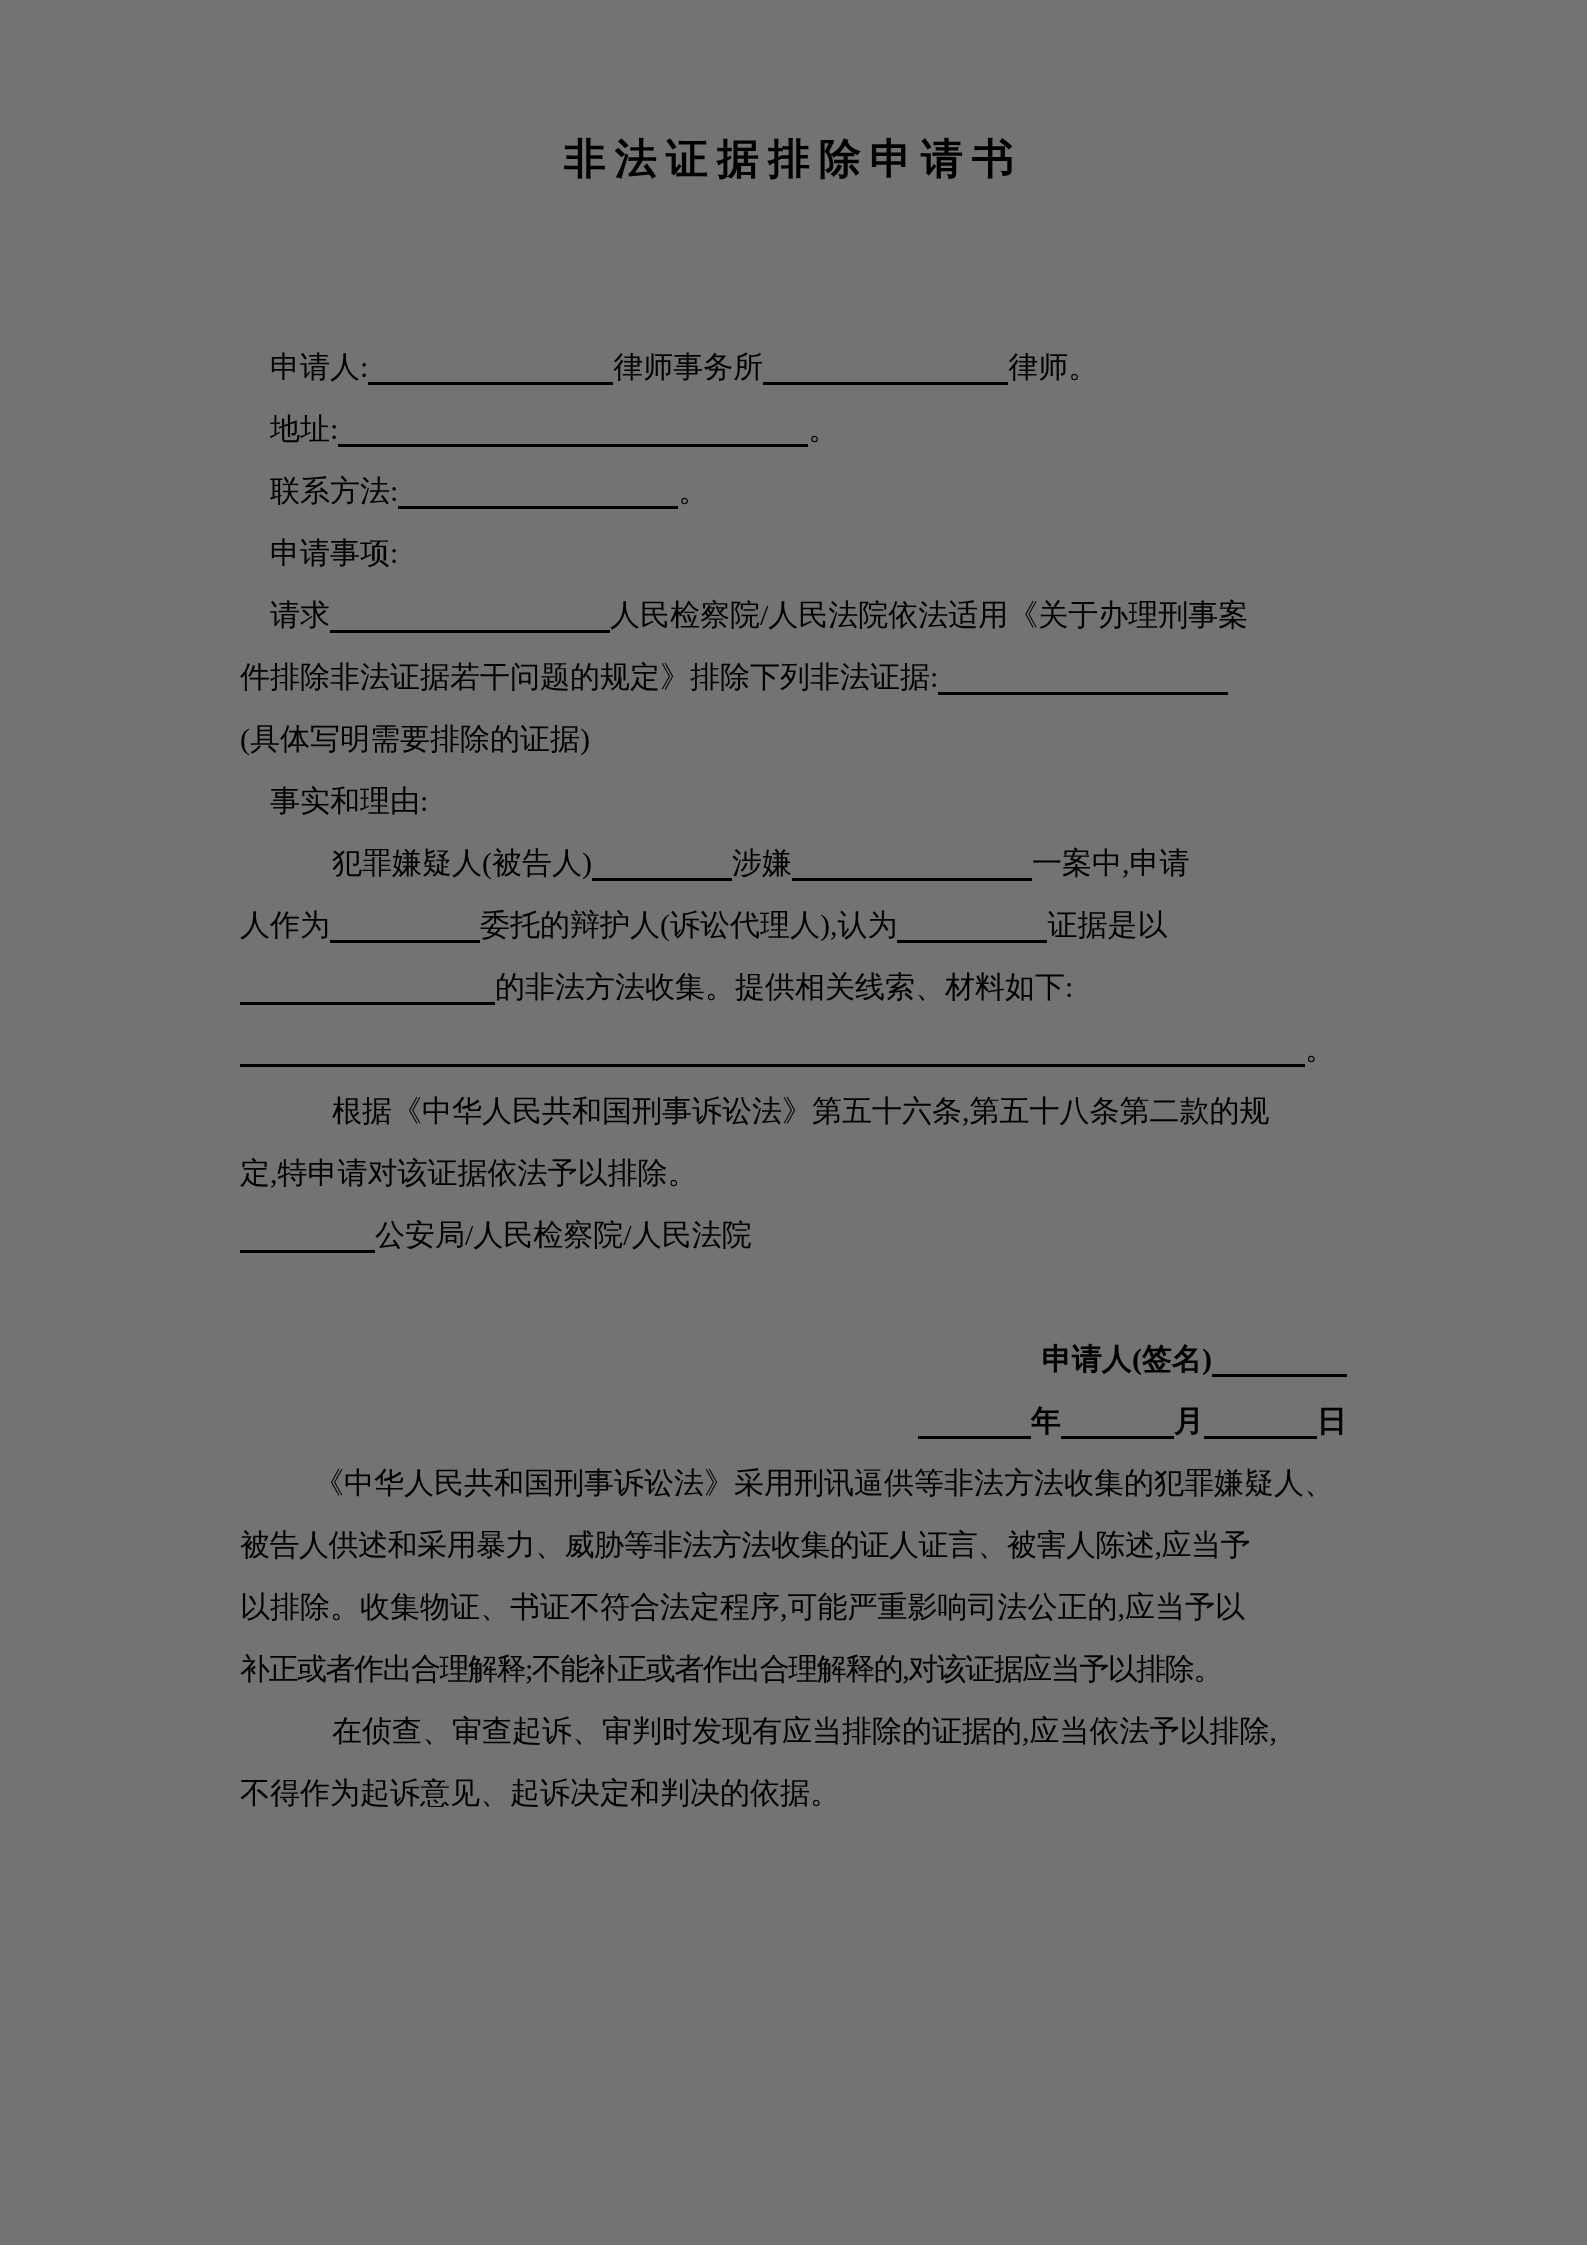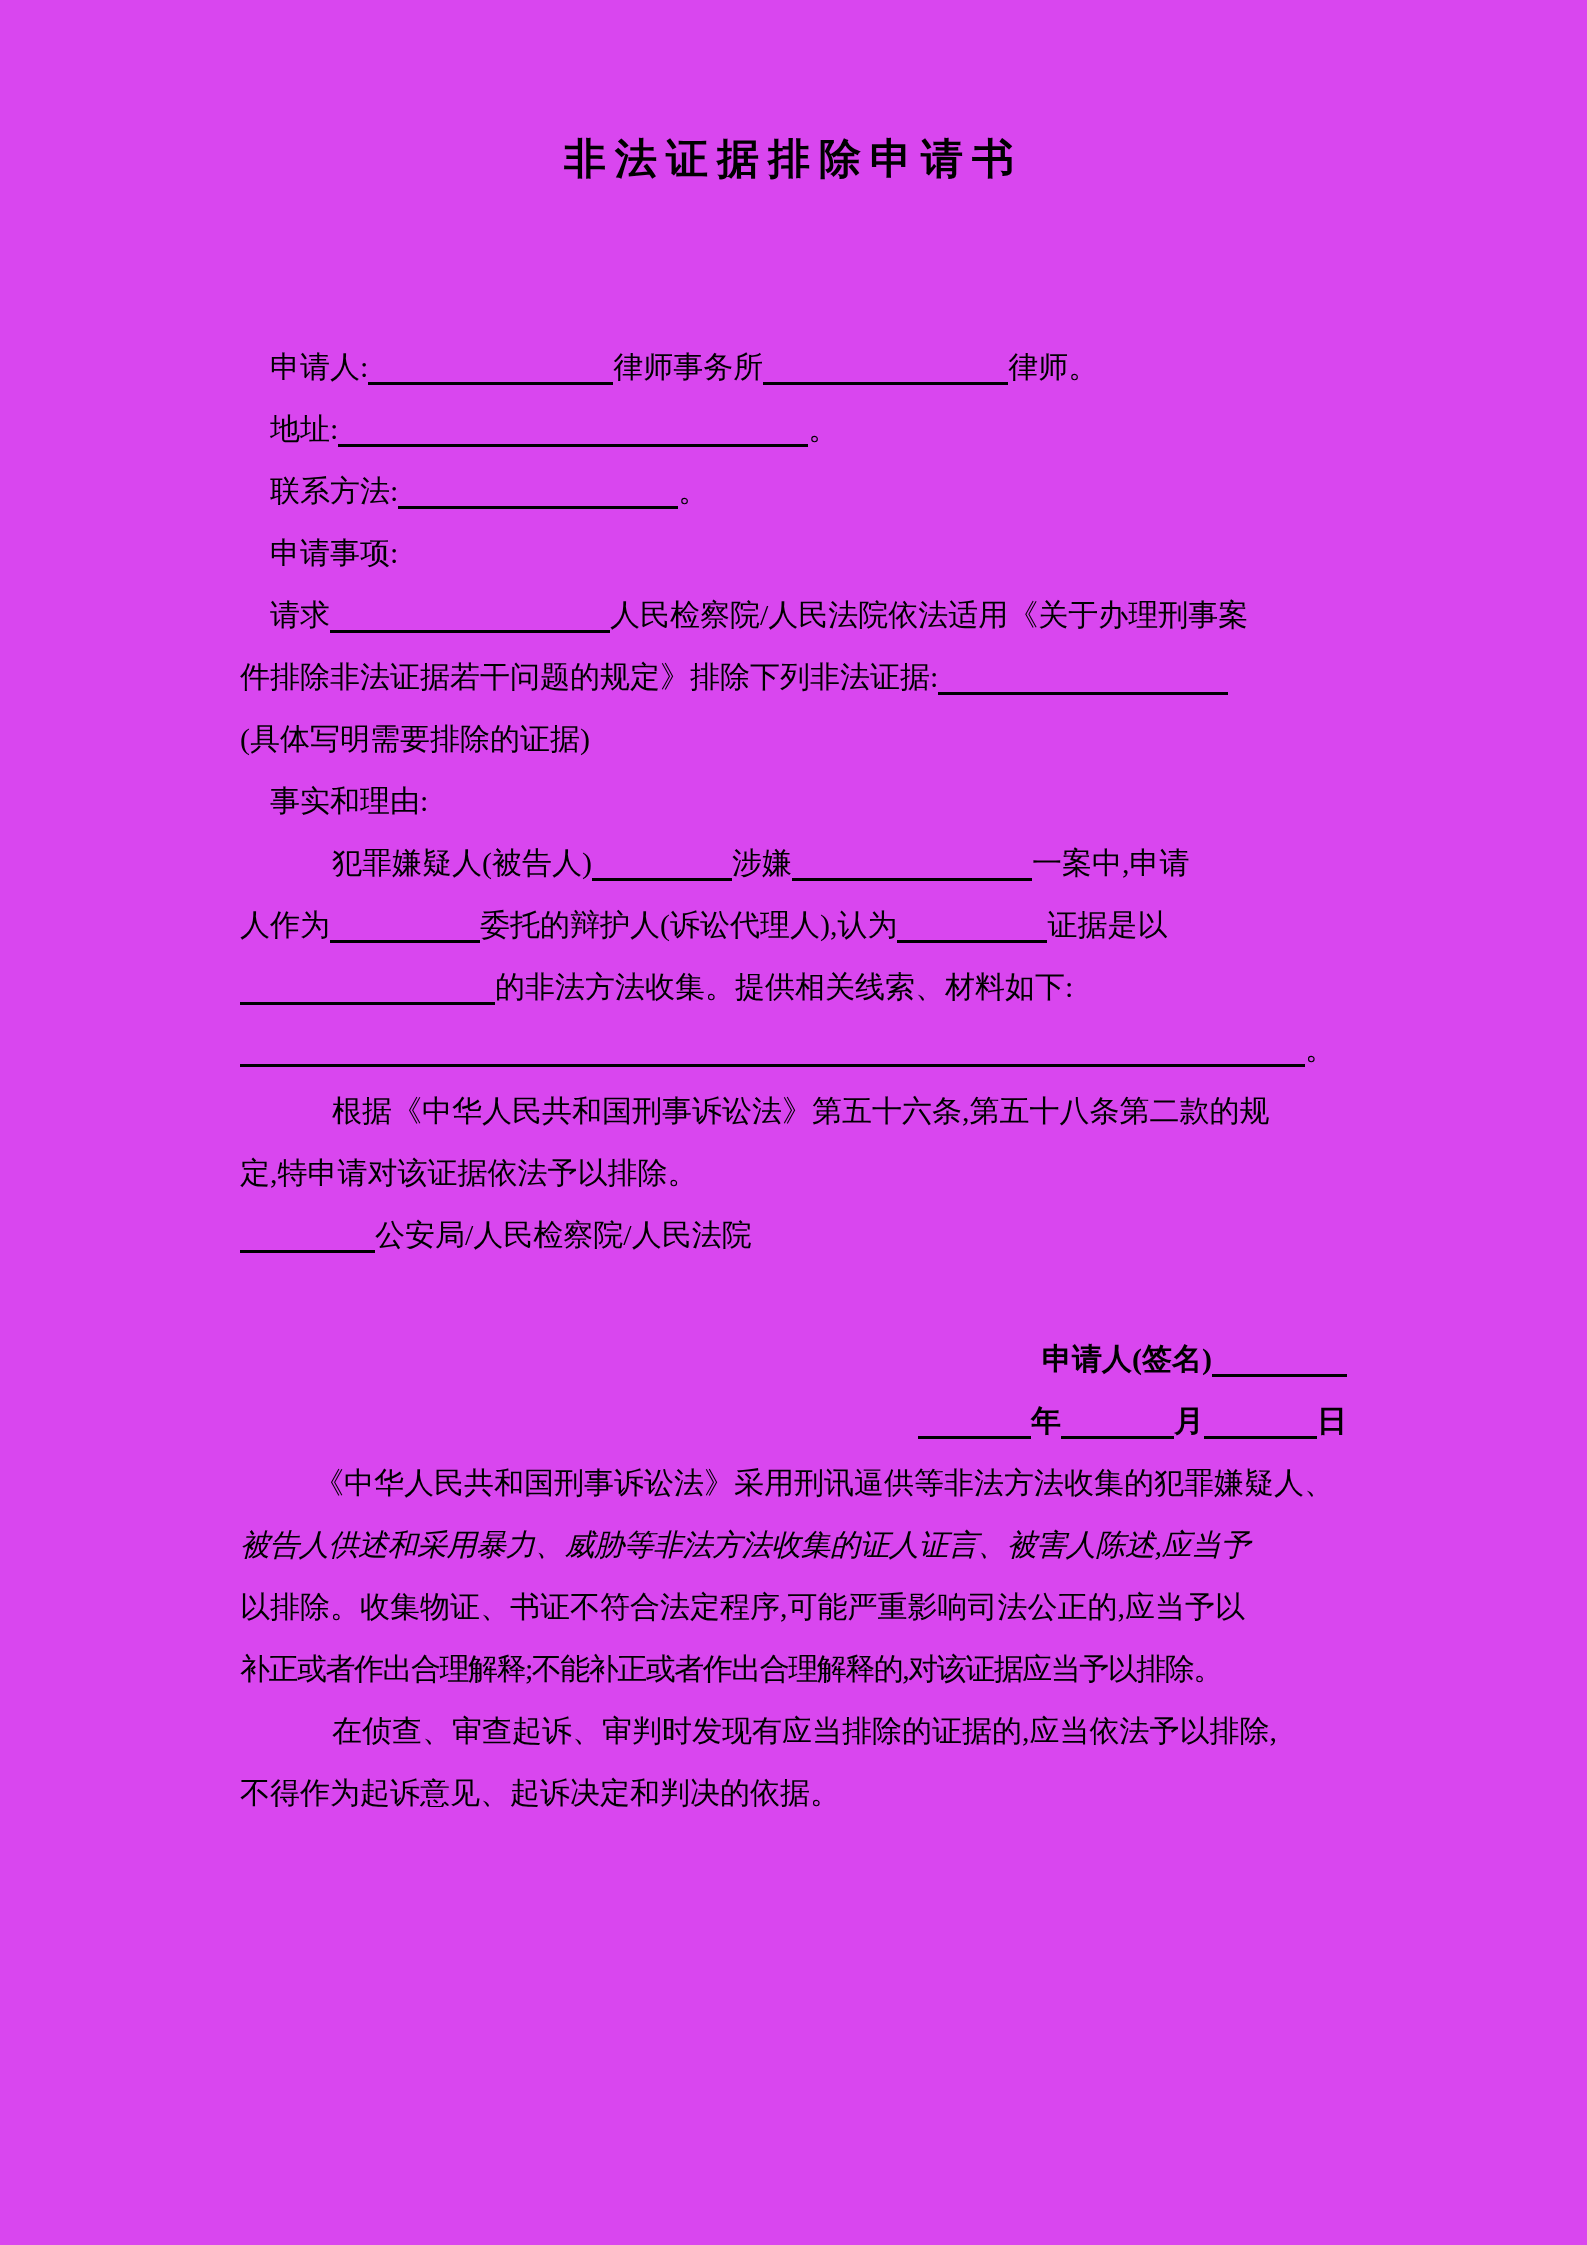--- a/index.html
+++ b/index.html
@@ -11,7 +11,7 @@
     position: relative;
     width: 1587px;
     height: 2245px;
-    background: #d946ef;
+    background: #737373;
     color: #000000;
     font-family: "Liberation Serif", "DejaVu Serif", serif;
     overflow: hidden;

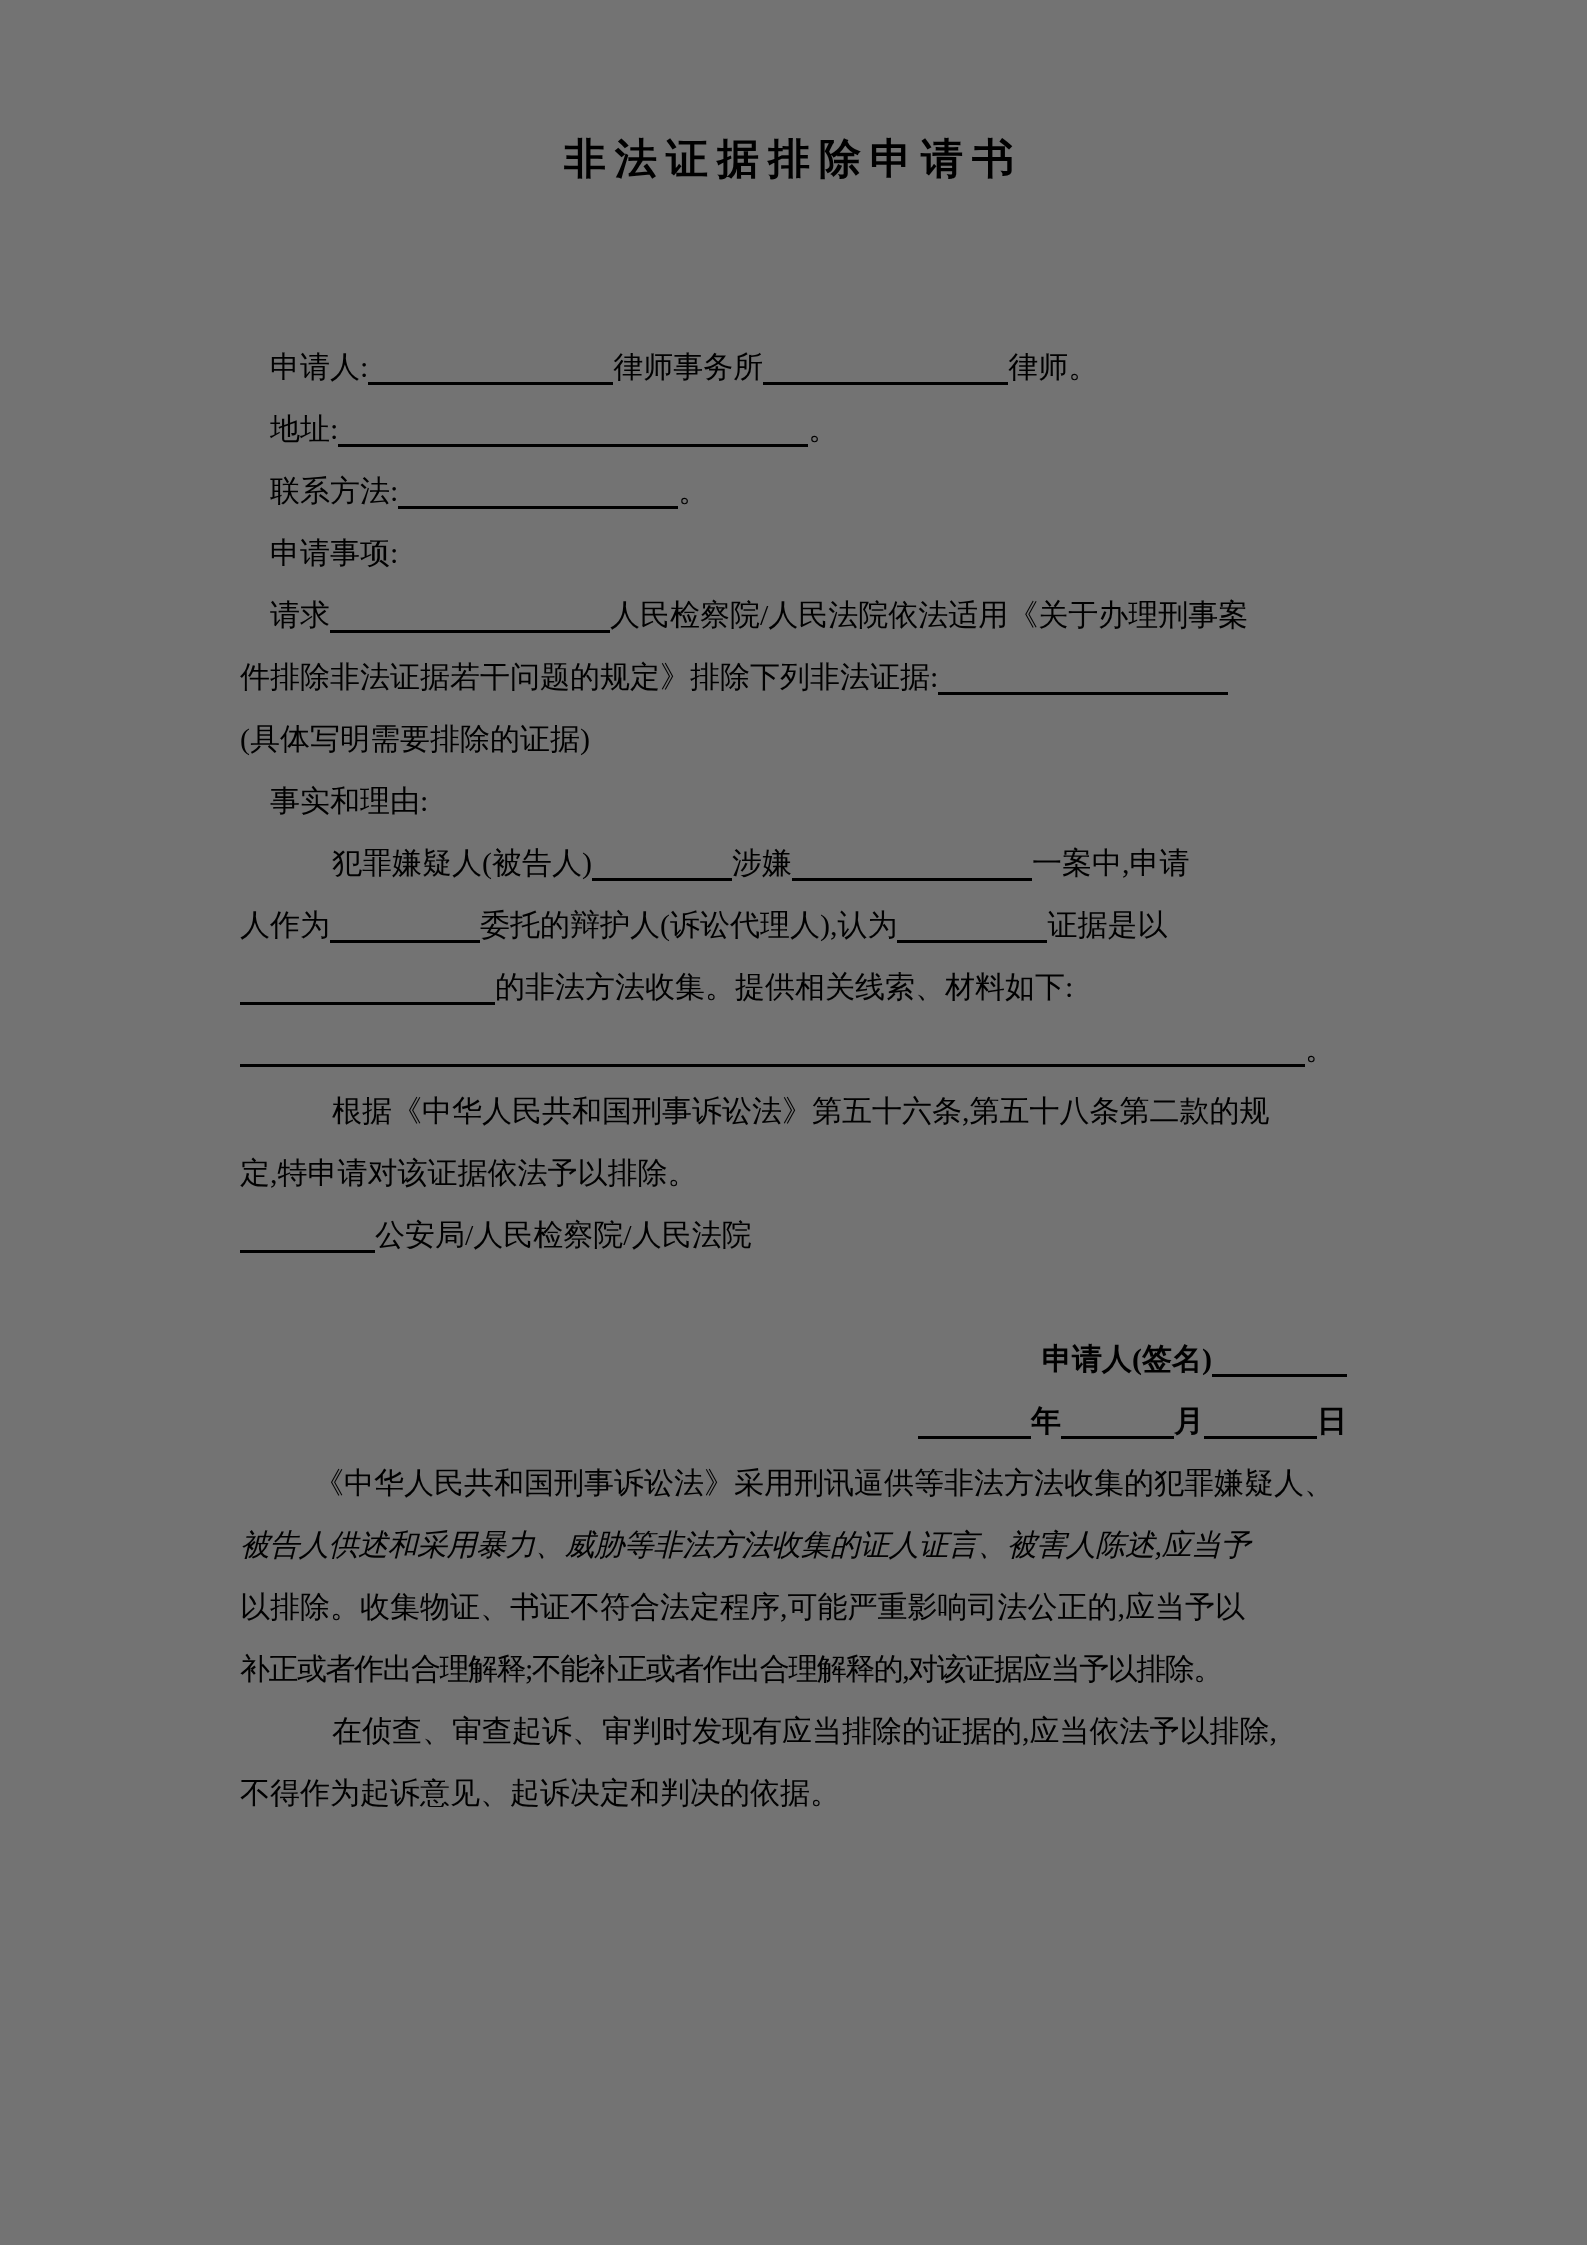--- a/index.html
+++ b/index.html
@@ -73,7 +73,7 @@
       <div class="line right"><span>申请人(签名)</span><span class="blank" style="width: 135px;"></span></div>
       <div class="line right"><span class="blank" style="width: 113px;"></span><span>年</span><span class="blank" style="width: 113px;"></span><span>月</span><span class="blank" style="width: 113px;"></span><span>日</span></div>
       <div class="line" style="padding-left: 74px;"><span>《中华人民共和国刑事诉讼法》采用刑讯逼供等非法方法收集的犯罪嫌疑人、</span></div>
-      <div class="line" style="letter-spacing: -0.5px; font-style: italic;"><span>被告人供述和采用暴力、威胁等非法方法收集的证人证言、被害人陈述,应当予</span></div>
+      <div class="line" style="letter-spacing: -0.5px;"><span>被告人供述和采用暴力、威胁等非法方法收集的证人证言、被害人陈述,应当予</span></div>
       <div class="line"><span>以排除。收集物证、书证不符合法定程序,可能严重影响司法公正的,应当予以</span></div>
       <div class="line" style="letter-spacing: -1.5px;"><span>补正或者作出合理解释;不能补正或者作出合理解释的,对该证据应当予以排除。</span></div>
       <div class="line" style="padding-left: 92px;"><span>在侦查、审查起诉、审判时发现有应当排除的证据的,应当依法予以排除,</span></div>

